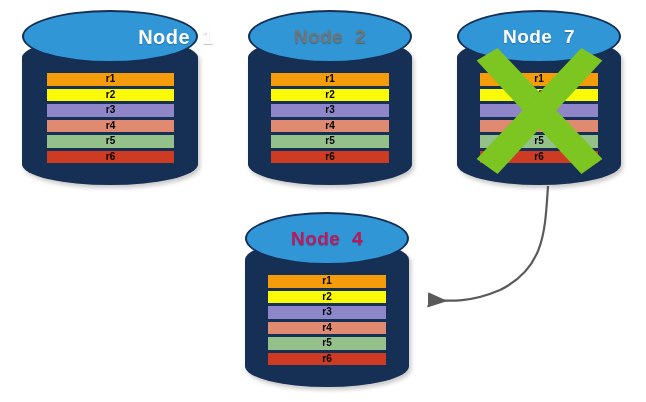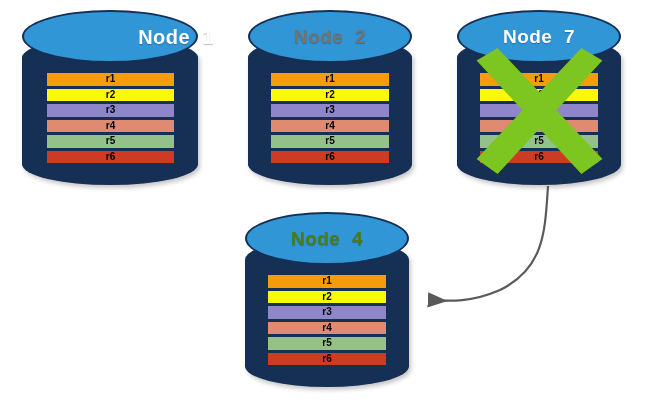--- a/index.html
+++ b/index.html
@@ -141,7 +141,7 @@
   <div class="node" id="n3" style="left: 245px; top: 212px; width: 164px; height: 175px;">
       <div class="cyl-body" style="top: 27px; width: 164px; height: 148px; background: rgb(21, 47, 85);"></div>
       <div class="cyl-top" style="top: 0px; width: 164px; height: 53px; background: rgb(49, 150, 214); border-color: rgb(21, 47, 85);"></div>
-      <div class="cyl-label" style="top: 16px; font-size: 19px; color: #4d7c0f;">Node  4</div>
+      <div class="cyl-label" style="top: 16px; font-size: 19px; color: #be185d;">Node  4</div>
       <div class="rows" style="left: 23px; top: 63px; width: 118px; gap: 3px;">
         <div class="row" style="height: 12.5px; background: rgb(245, 156, 11); font-size: 10px; color: rgb(0, 0, 0);">r1</div>
         <div class="row" style="height: 12.5px; background: rgb(250, 250, 8); font-size: 10px; color: rgb(0, 0, 0);">r2</div>

